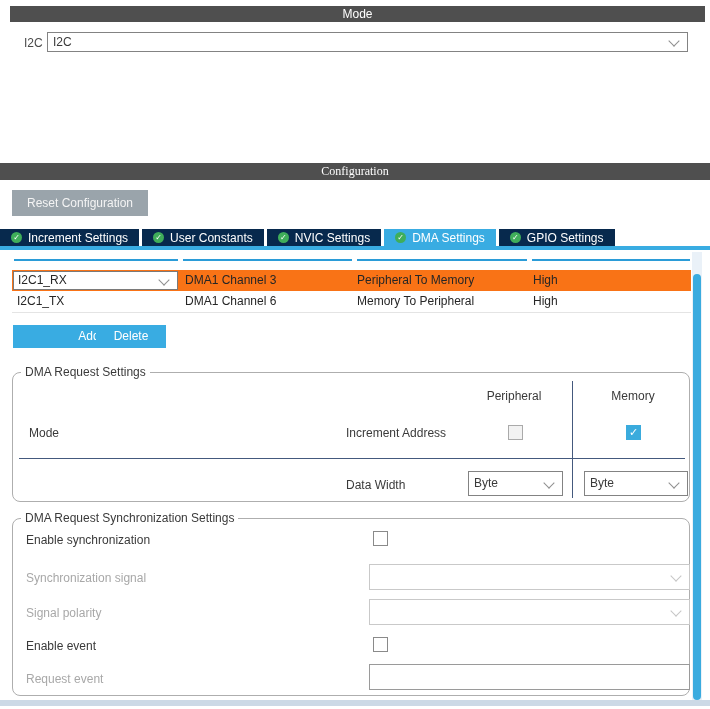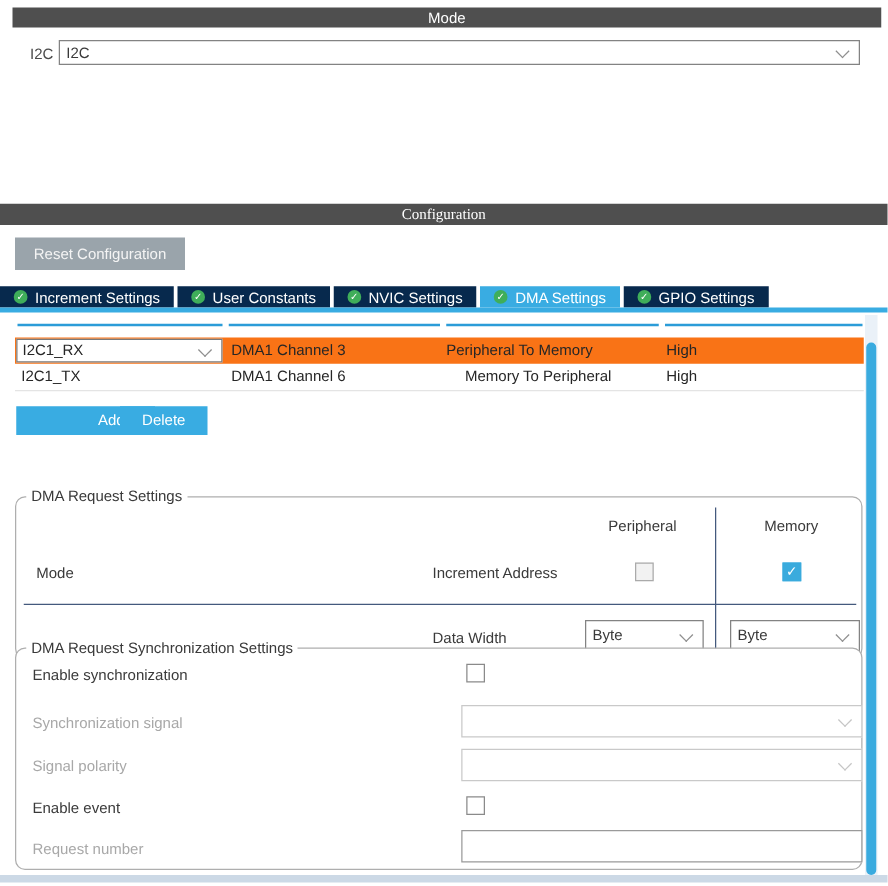--- a/index.html
+++ b/index.html
@@ -115,7 +115,7 @@
 <div class="abs trow" style="top:291px;border-bottom:1px solid #e4e4e4;">
   <span class="cell" style="left:5px;">I2C1_TX</span>
   <span class="cell" style="left:173px;">DMA1 Channel 6</span>
-  <span class="cell" style="left:360px;text-align:center;">Memory To Peripheral</span>
+  <span class="cell" style="left:345px;text-align:center;">Memory To Peripheral</span>
   <span class="cell" style="left:521px;">High</span>
 </div>
 

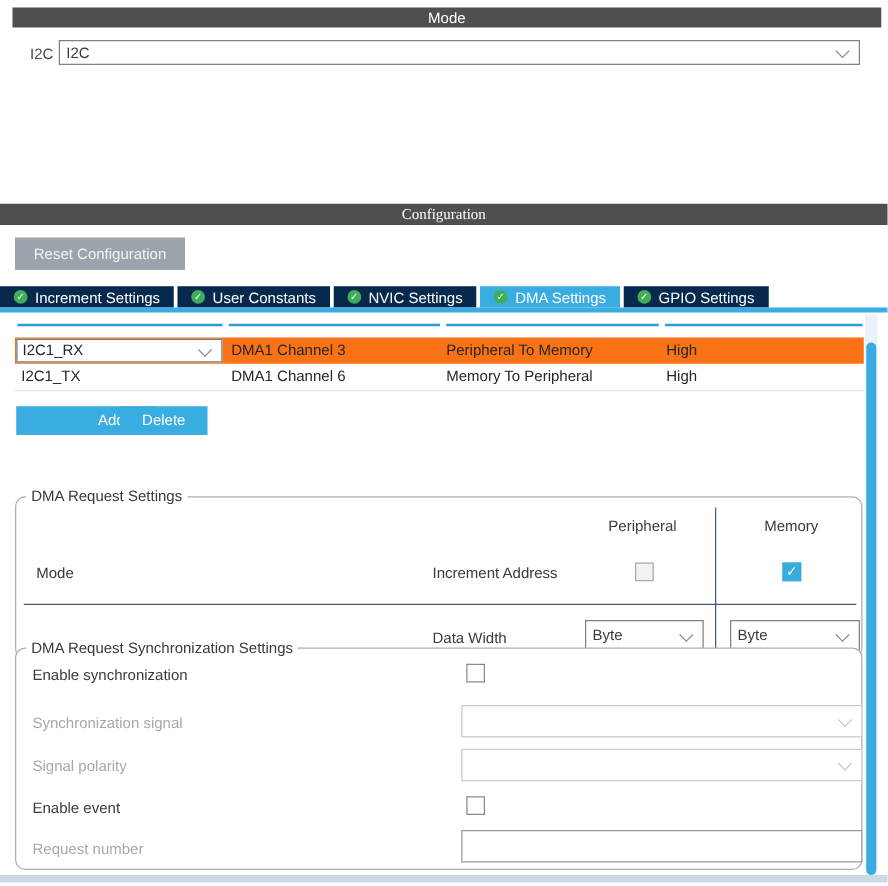--- a/index.html
+++ b/index.html
@@ -41,7 +41,7 @@
   .btn{background:#39ace2;color:#ffffff;text-align:center;line-height:23px;height:23px;width:70px;cursor:default;}
   
   .gbox{border:1px solid #aeaeae;border-radius:8px;box-sizing:border-box;background:#fff;}
-  .gb1{left:12px;top:372px;width:678px;height:130px;margin-top:25px;}
+  .gb1{left:12px;top:372px;width:678px;height:130px;}
   .gb2{left:12px;top:518px;width:678px;height:178px;padding-left:48px;}
   .legend{position:absolute;top:-8px;left:8px;background:#fff;padding:0 4px;color:#3a3a3a;font-size:12px;white-space:nowrap;}
   .vdiv{background:#44597d;width:1px;}

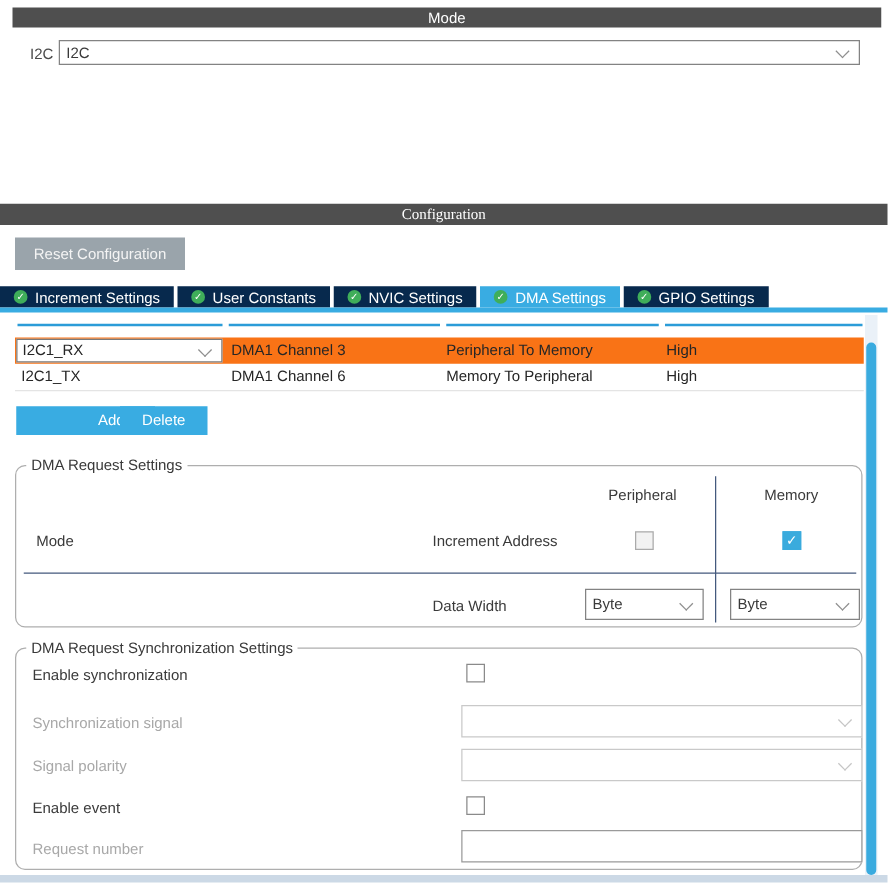--- a/index.html
+++ b/index.html
@@ -169,7 +169,7 @@
   <div class="abs" style="left:13px;top:120px;">Enable event</div>
   <div class="abs cb" style="left:360px;top:118px;"></div>
 
-  <div class="abs dim" style="left:13px;top:153px;">Request number</div>
+  <div class="abs dim" style="left:13px;top:153px;">Request event</div>
   <input class="abs tinput" style="left: 356px; top: 145px; width: 321px; height: 26px;" value="">
 </div>
 

